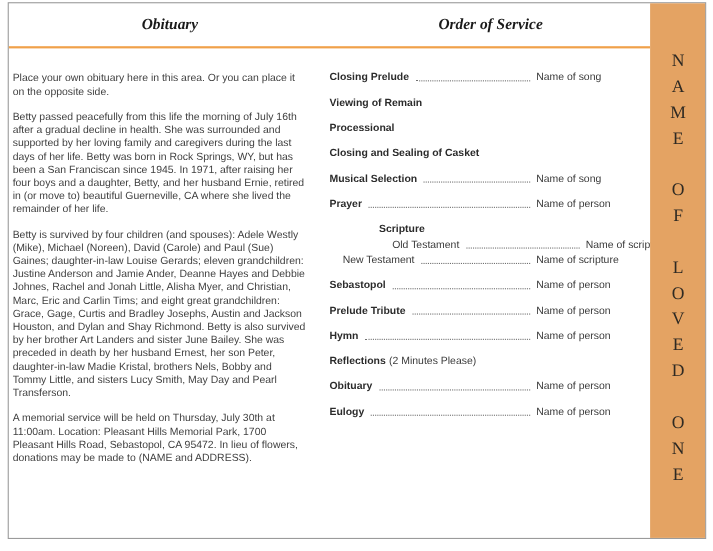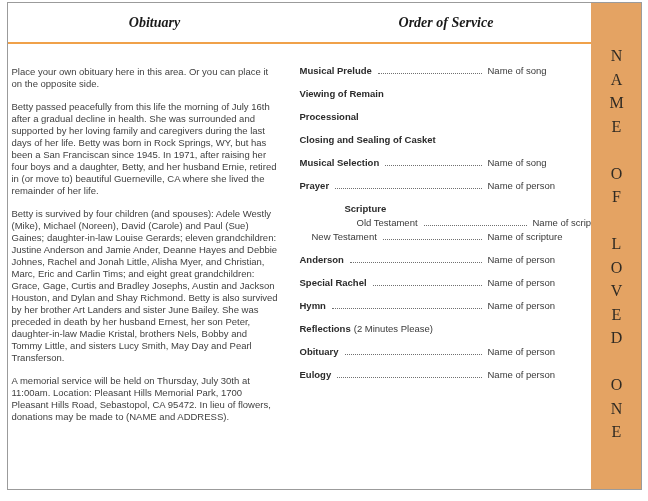--- a/index.html
+++ b/index.html
@@ -84,7 +84,7 @@
     <div class="col-right">
 
       <div class="row">
-        <span class="label">Musical Prelude</span>
+        <span class="label">Closing Prelude</span>
         <span class="leader"></span>
         <span class="value">Name of song</span>
       </div>

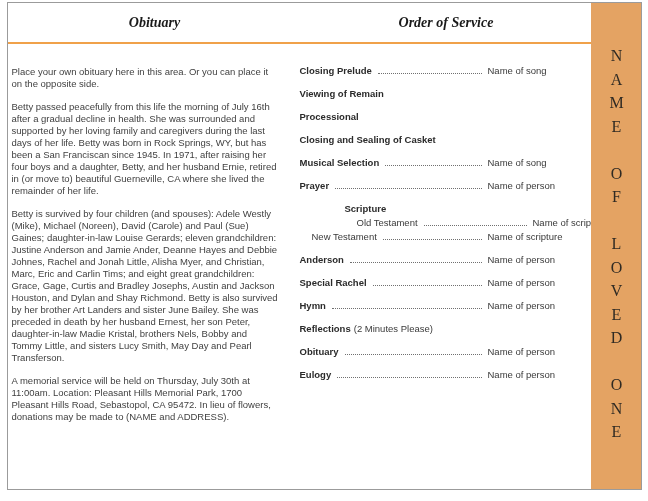--- a/index.html
+++ b/index.html
@@ -130,7 +130,7 @@
       </div>
 
       <div class="row">
-        <span class="label">Anderson</span>
+        <span class="label">Sebastopol</span>
         <span class="leader"></span>
         <span class="value">Name of person</span>
       </div>

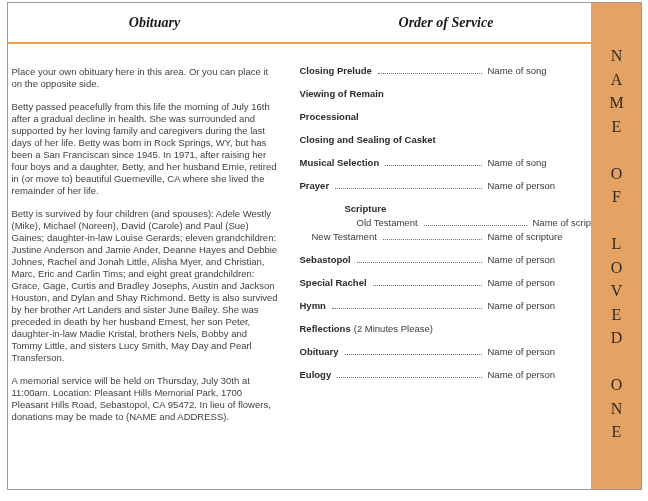--- a/index.html
+++ b/index.html
@@ -136,7 +136,7 @@
       </div>
 
       <div class="row">
-        <span class="label">Special Rachel</span>
+        <span class="label">Prelude Tribute</span>
         <span class="leader"></span>
         <span class="value">Name of person</span>
       </div>

